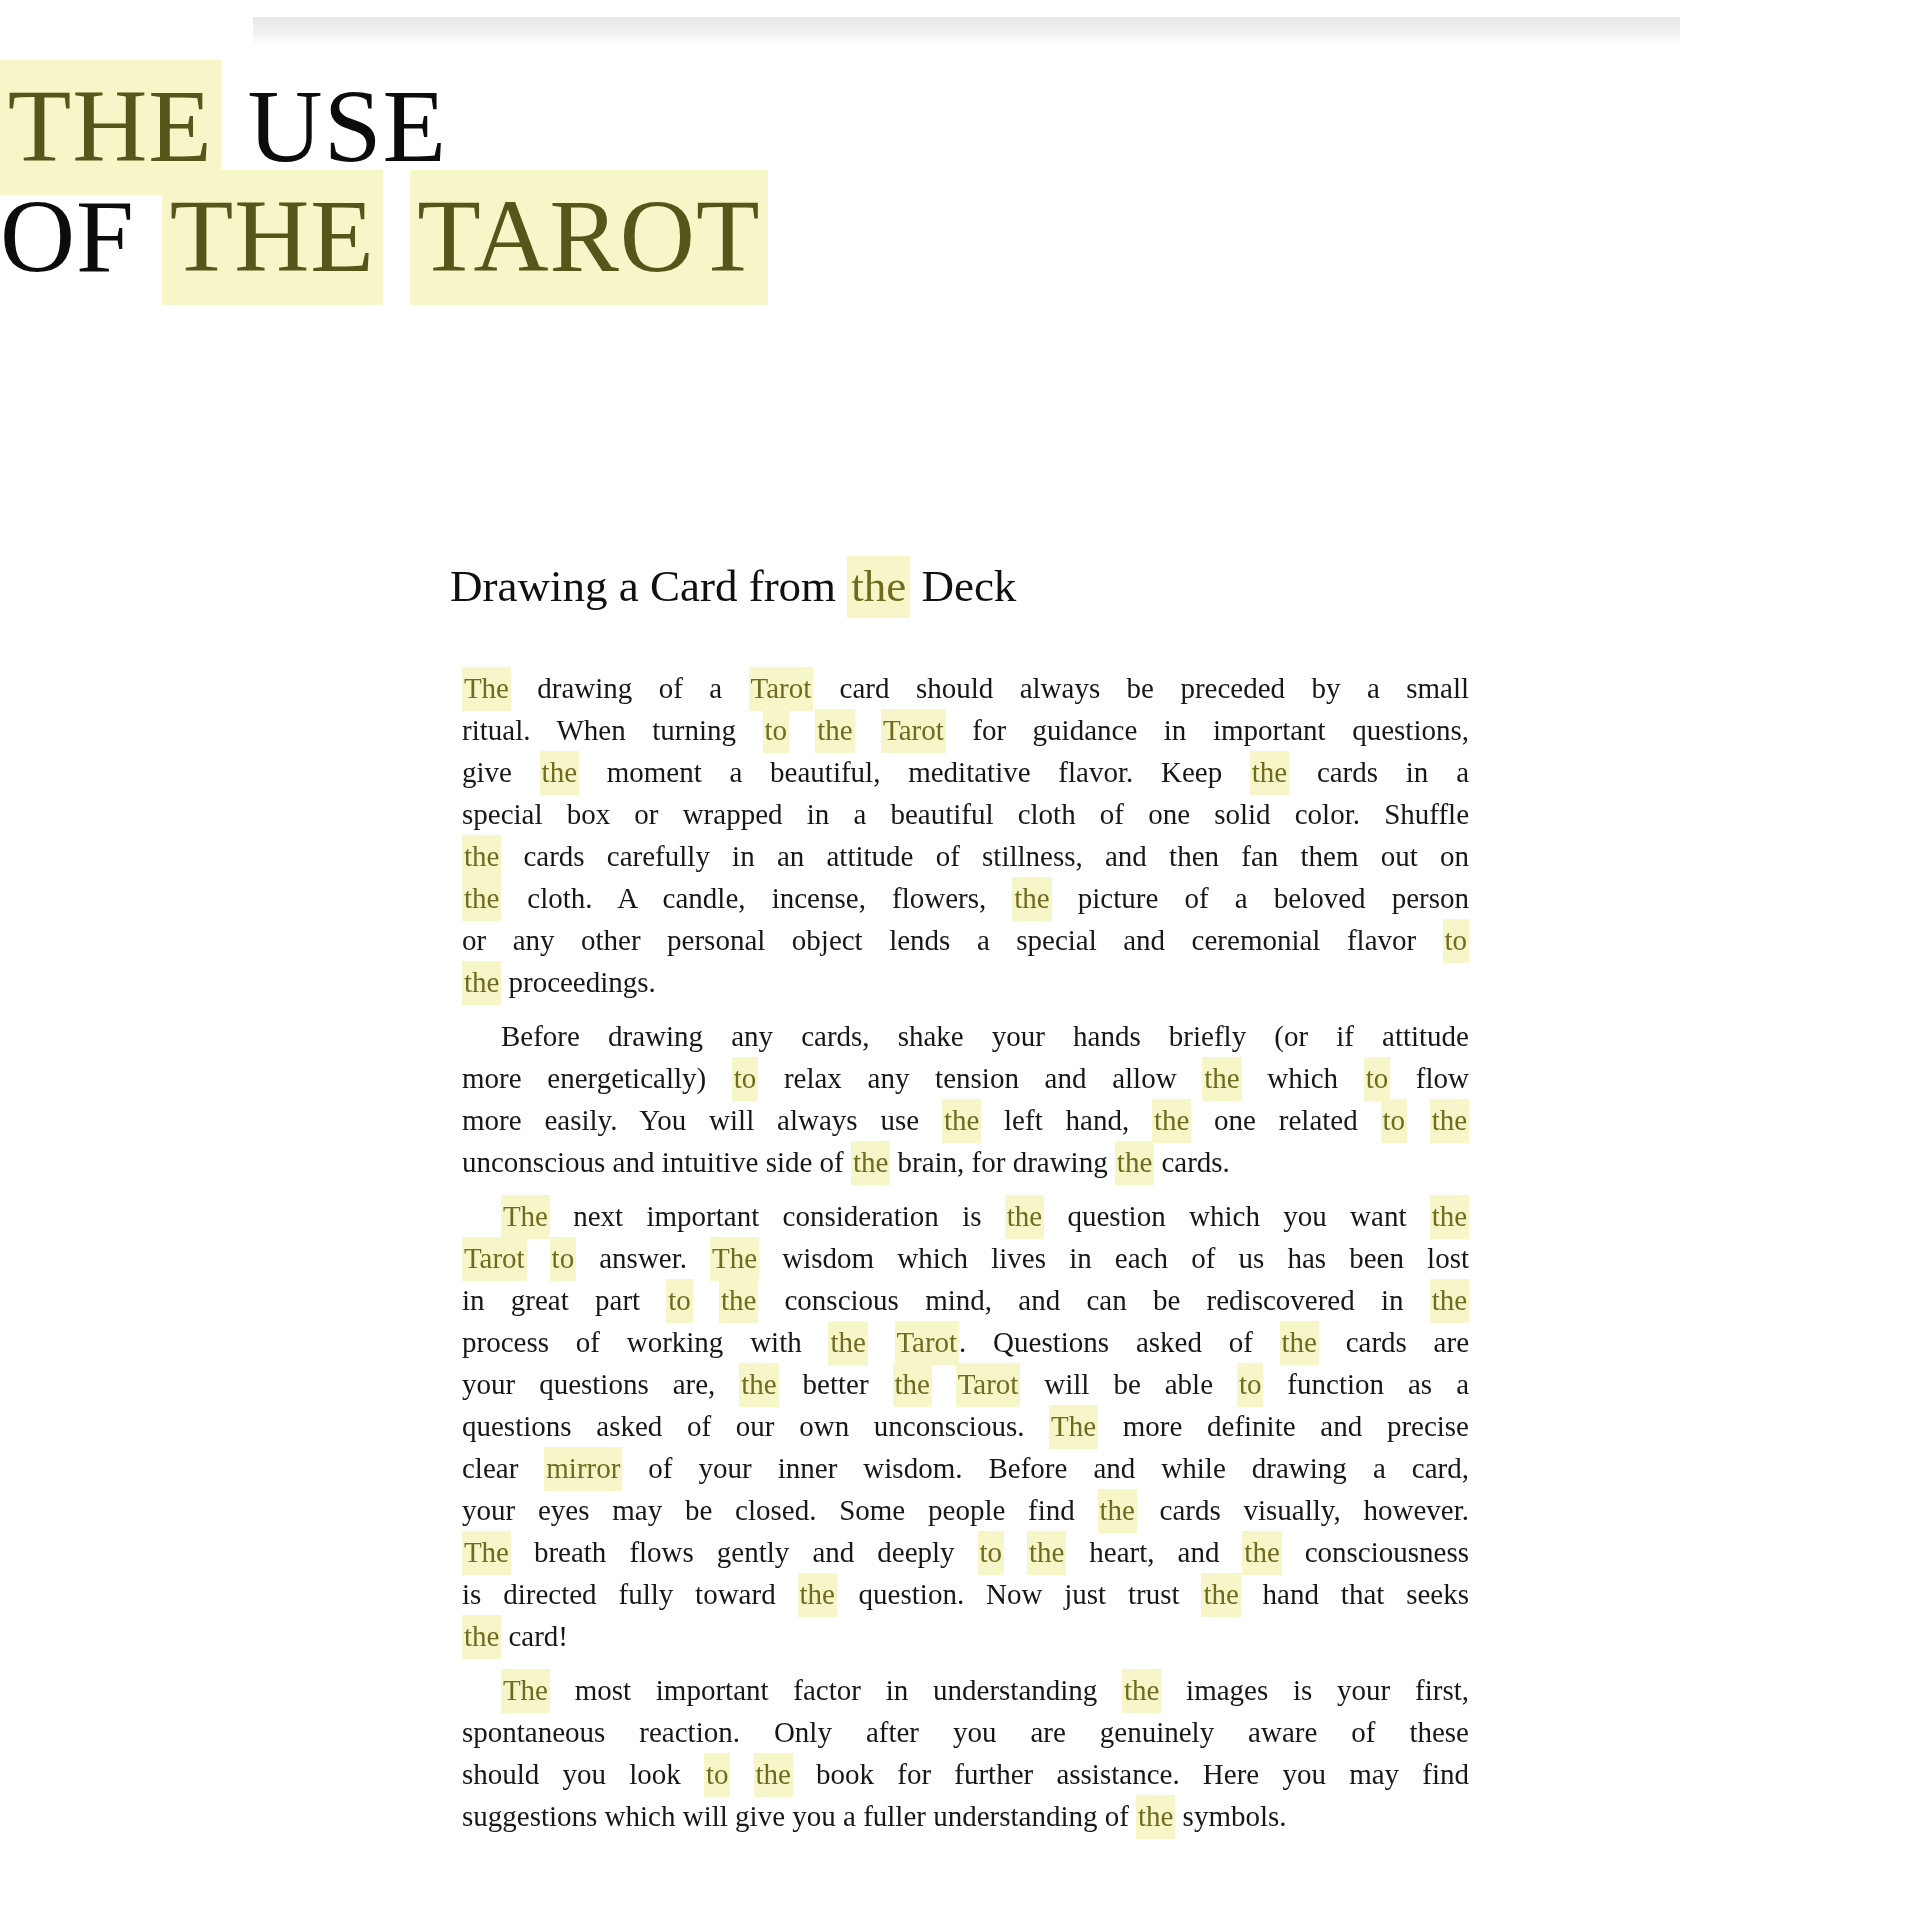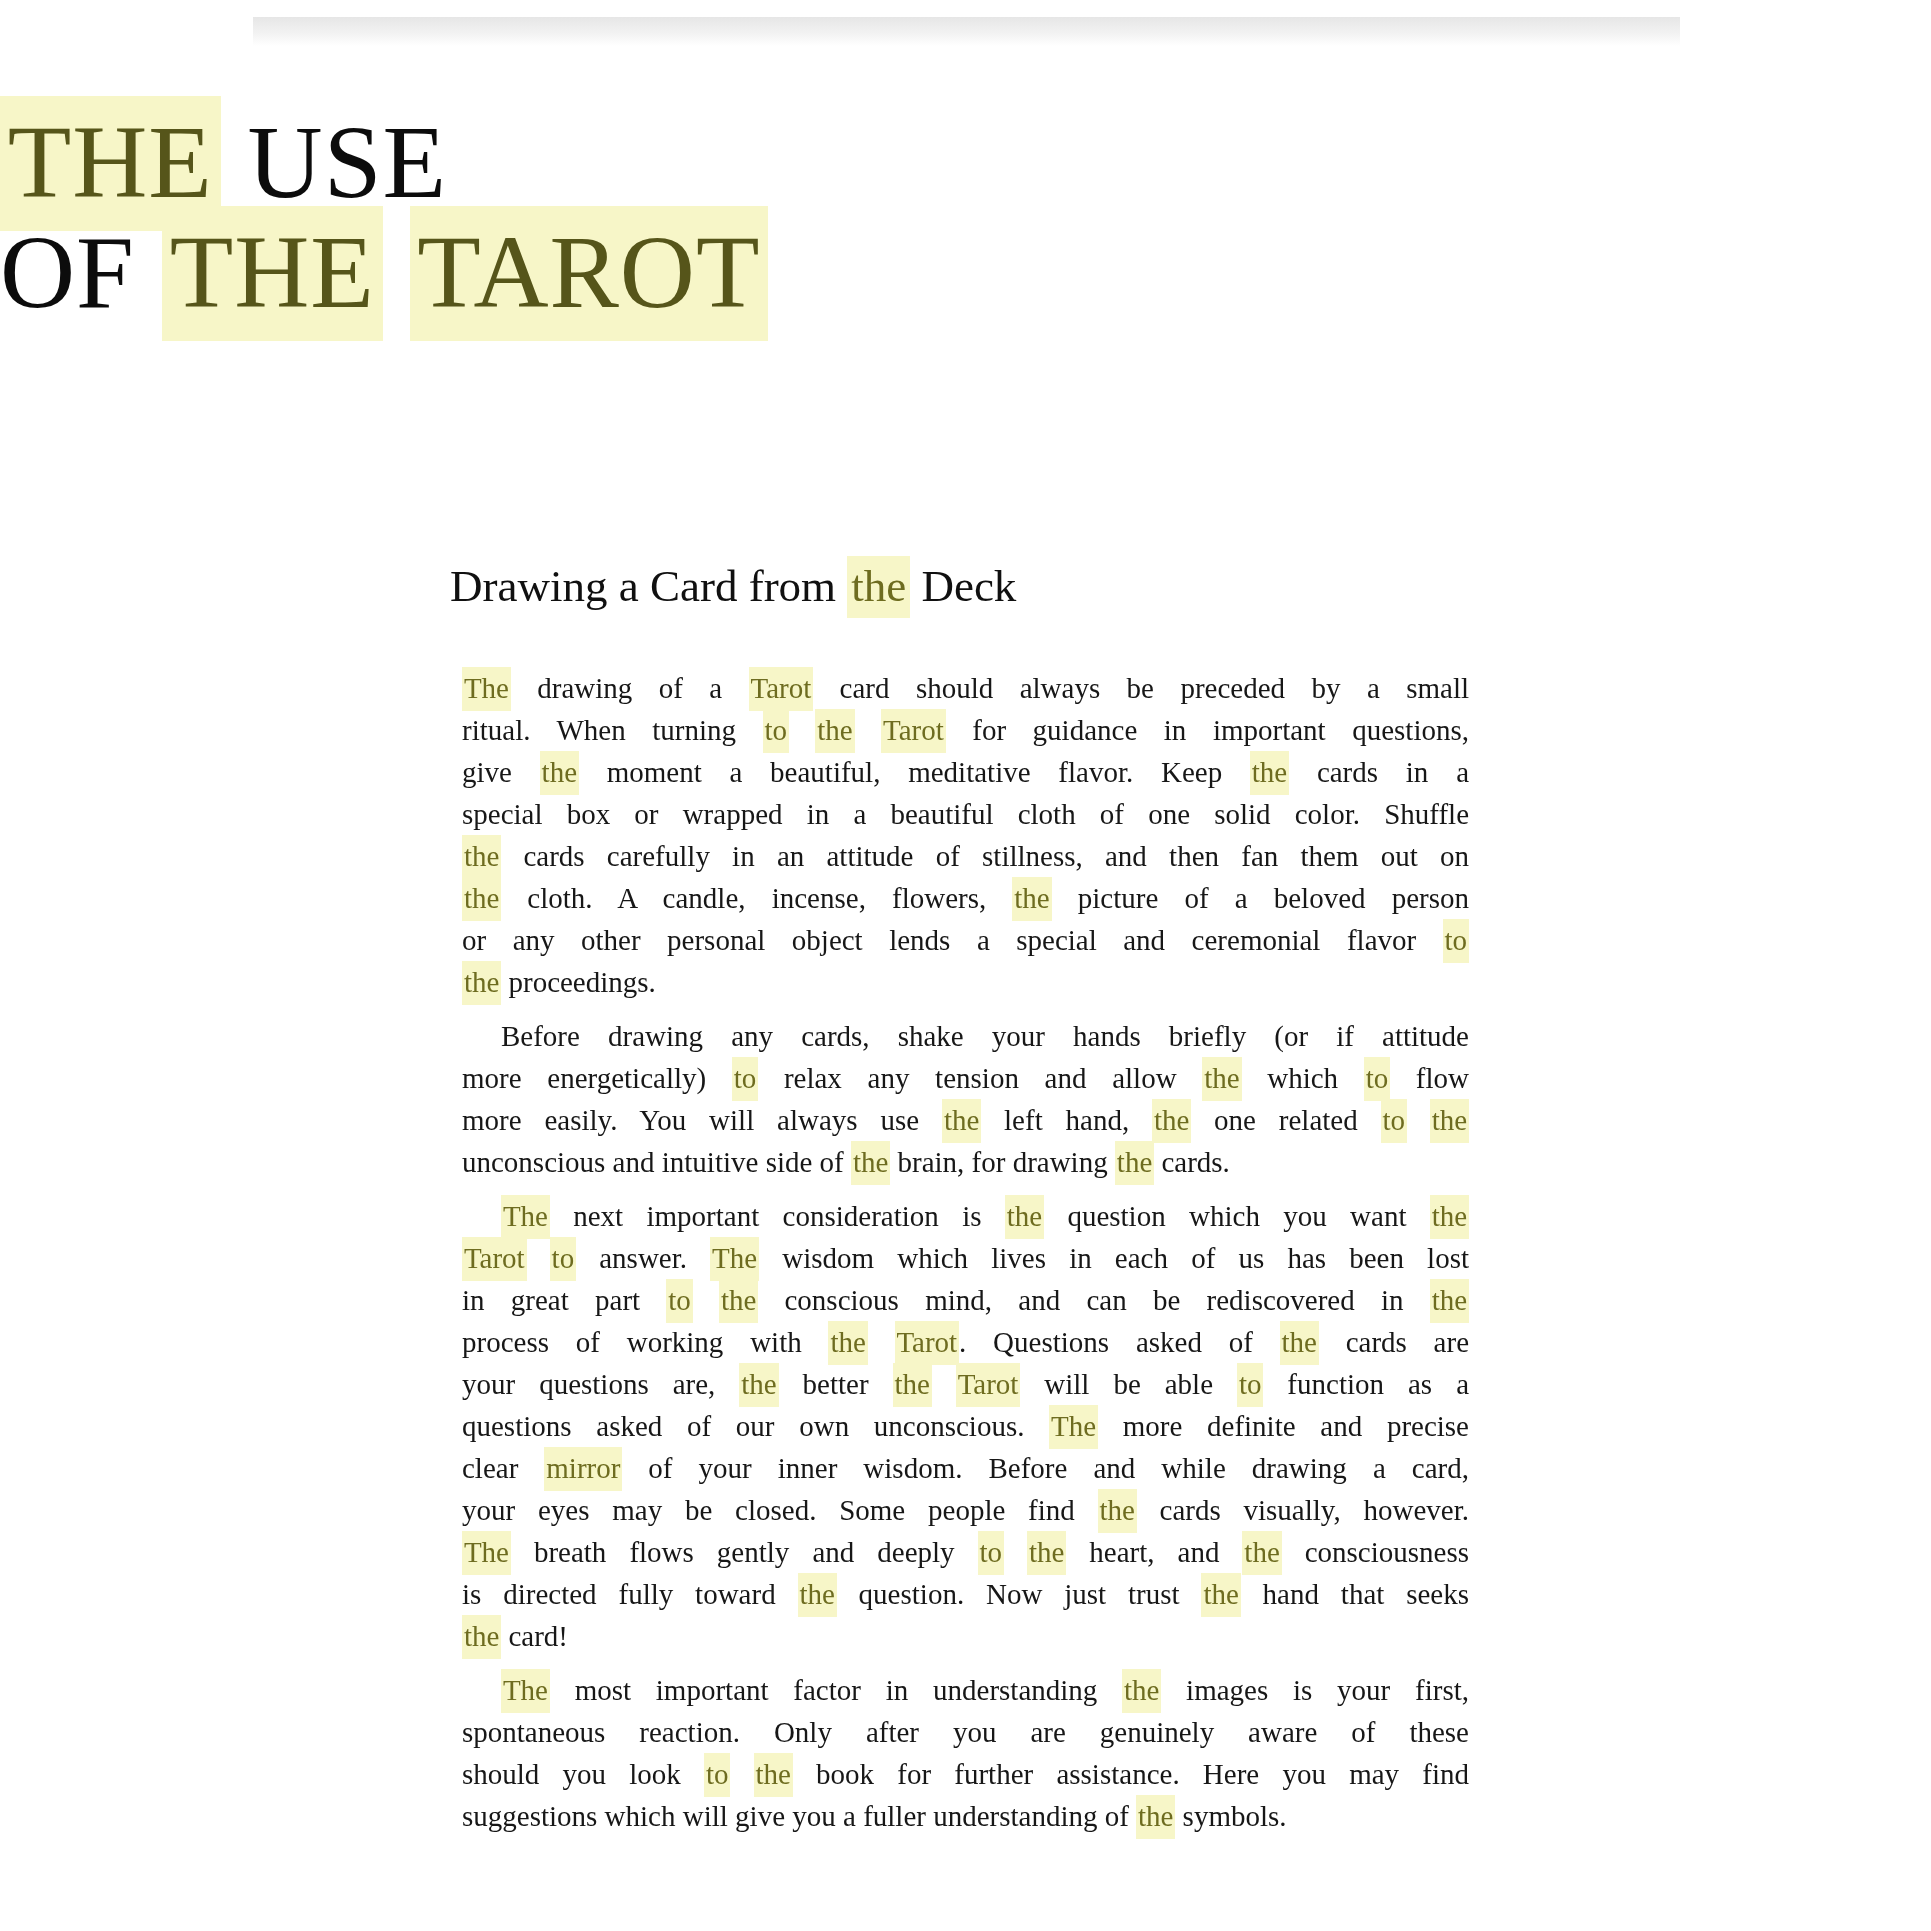--- a/index.html
+++ b/index.html
@@ -16,7 +16,6 @@
     position:absolute;left:0;top:71px;width:1931px;text-align:center;
     font-size:104px;line-height:110px;color:var(--title-text);
     letter-spacing:1px;
-    margin-top:36px;
   }
   .title .tline{text-align:center;text-align-last:center;height:auto;line-height:110px;}
   .title .hl{

